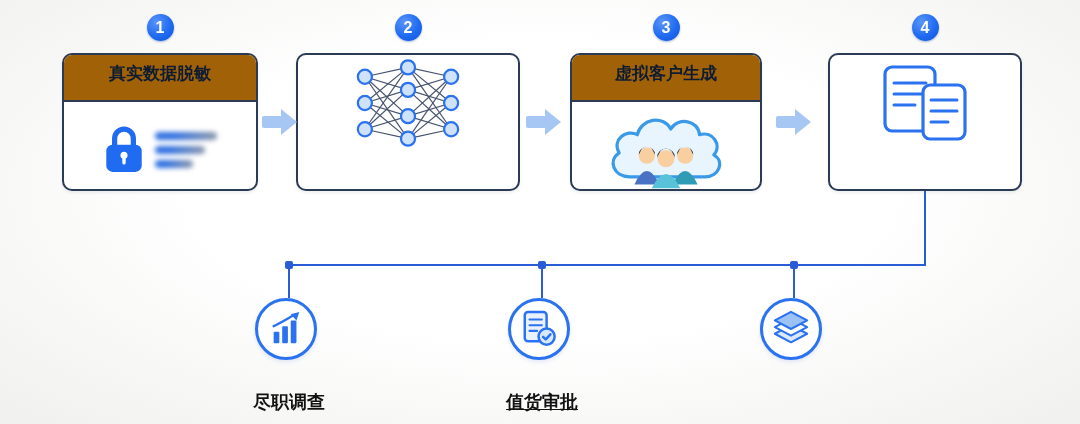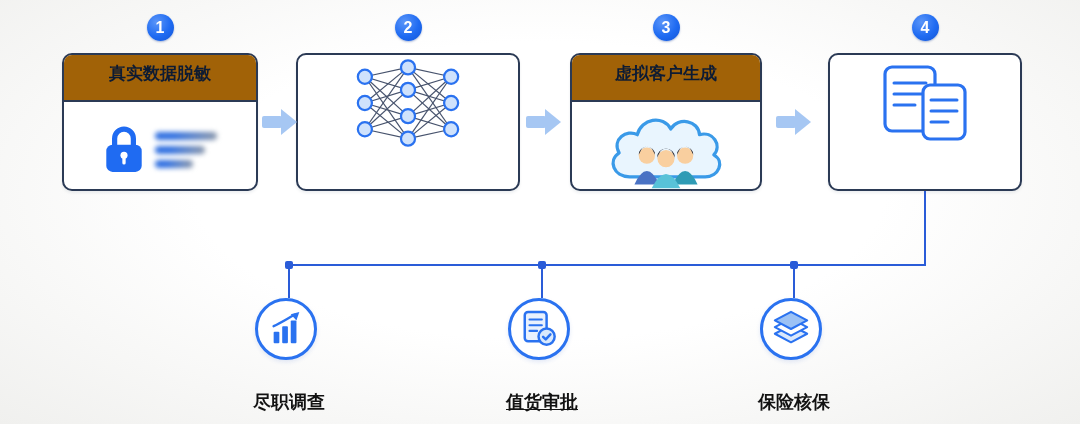--- a/index.html
+++ b/index.html
@@ -226,7 +226,6 @@
 
   <div class="app-label" style="left:199px;">尽职调查</div>
   <div class="app-label" style="left:452px;text-decoration:underline;">值货审批</div>
-  <div class="app-label" style="left:704px;">保险核保</div>
 
 </div>
 

